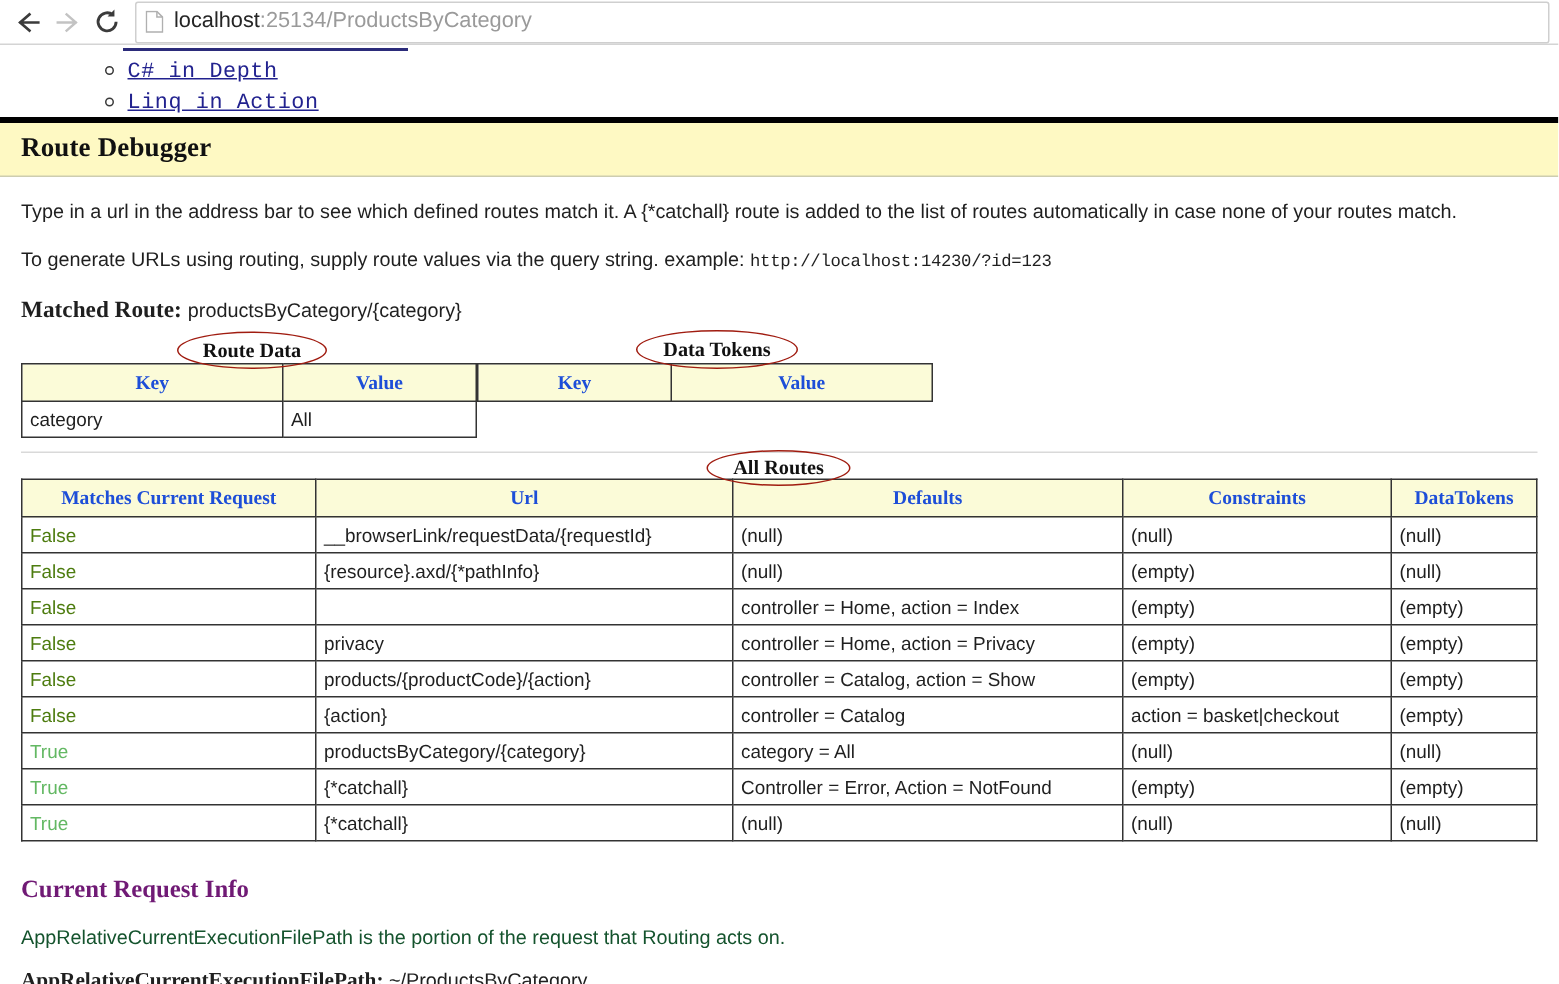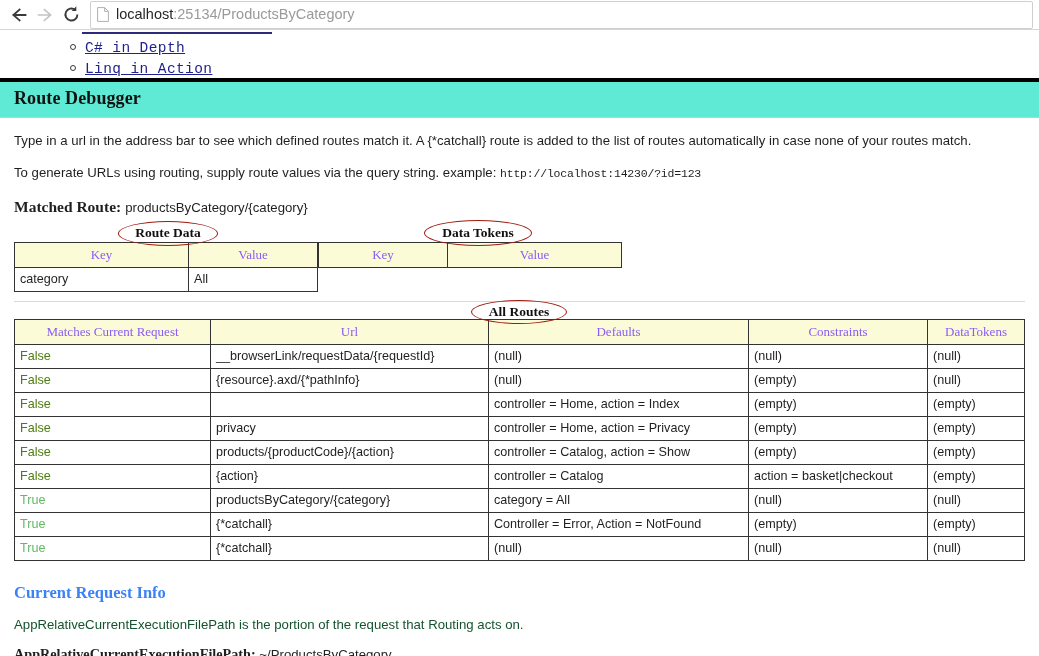--- a/index.html
+++ b/index.html
@@ -117,7 +117,7 @@
   
   #route-debugger-banner {
     width: 100%;
-    background: #5eead4;
+    background: #fef9c3;
     border-top: 4px solid #000000;
     border-bottom: 1px solid #cdcdb0;
     box-sizing: border-box;

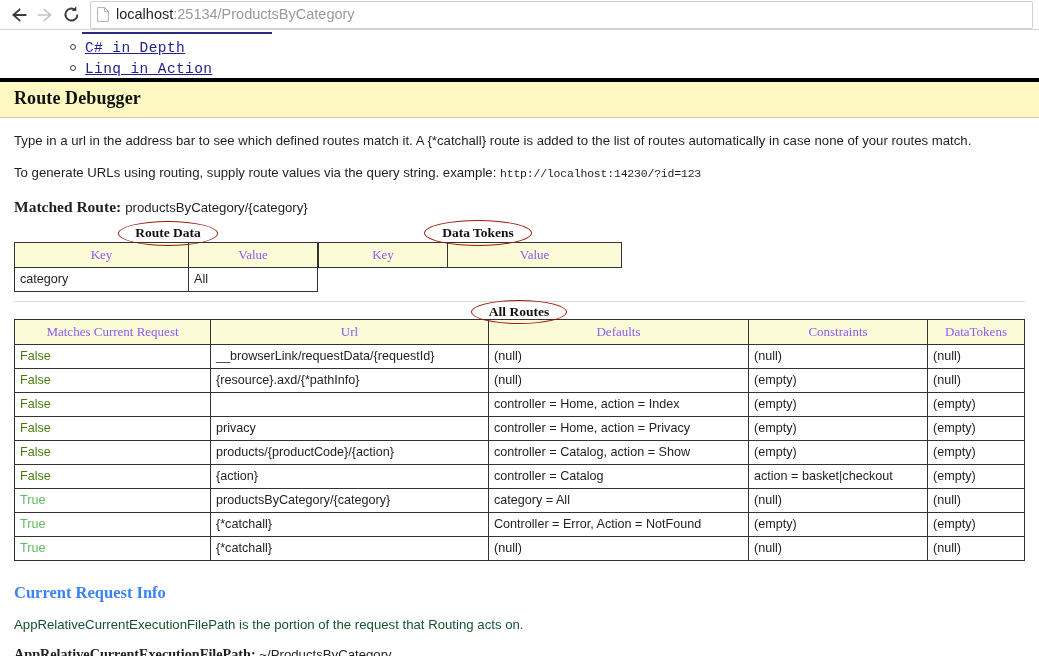--- a/index.html
+++ b/index.html
@@ -196,9 +196,9 @@
     background: #fbfbd8;
     border: 1px solid #333333;
     font-family: "Liberation Serif", serif;
-    font-weight: normal;
+    font-weight: bold;
     font-size: 13px;
-    color: #8b5cf6;
+    color: #1d4ed8;
     text-align: center;
     padding: 4px 4px;
     height: 16px;

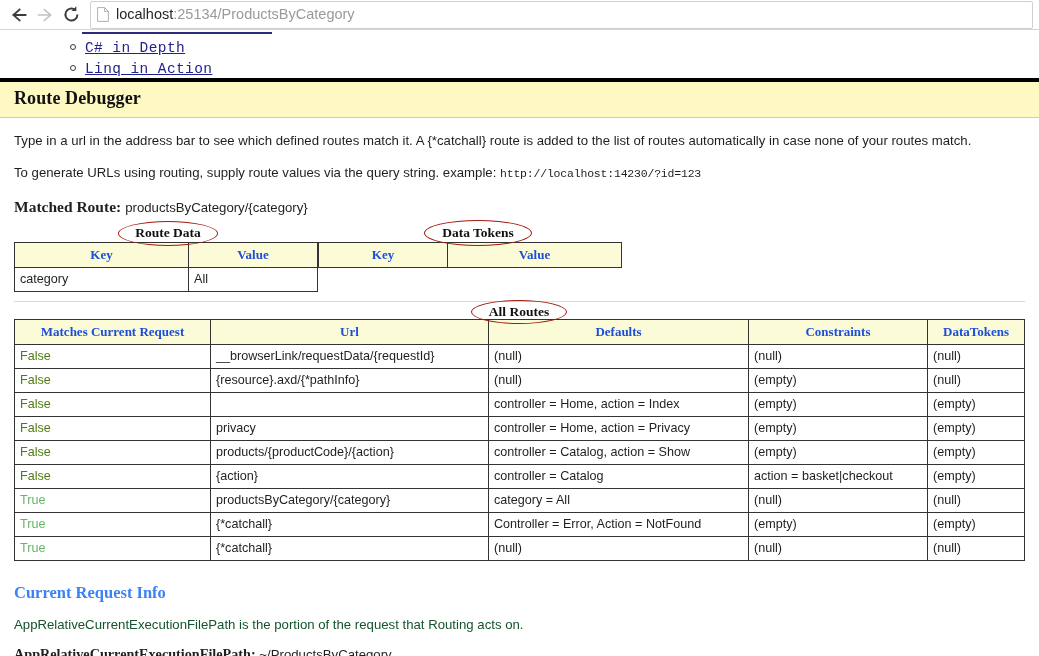--- a/index.html
+++ b/index.html
@@ -256,7 +256,7 @@
     font-family: "Liberation Serif", serif;
     font-size: 16.5px;
     font-weight: bold;
-    color: #3b82f6;
+    color: #701a75;
   }
   #cri-desc {
     margin: 0;

